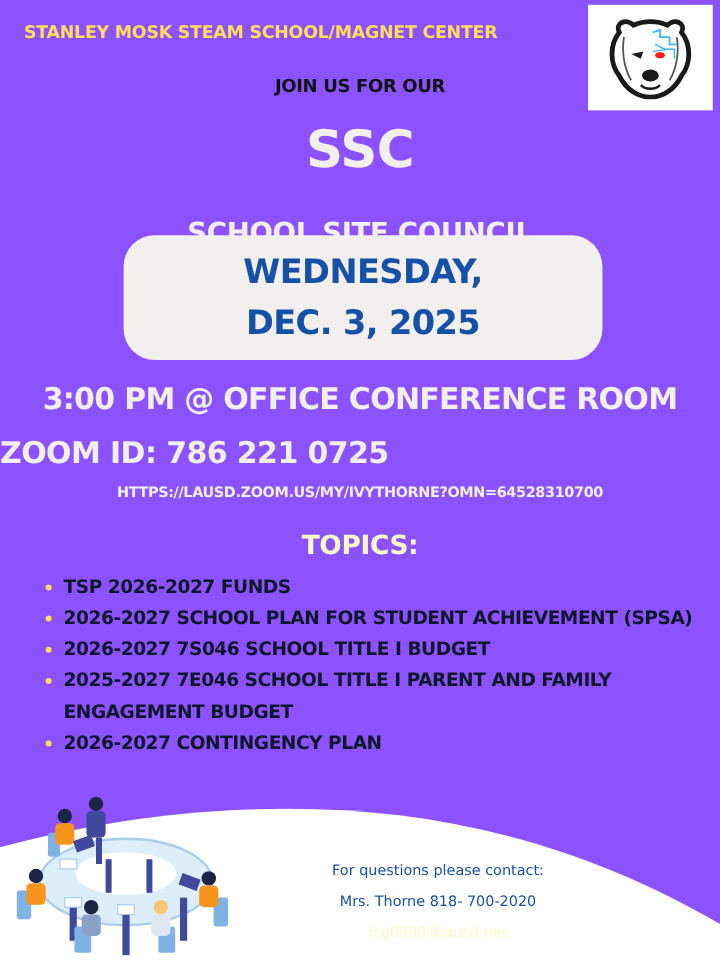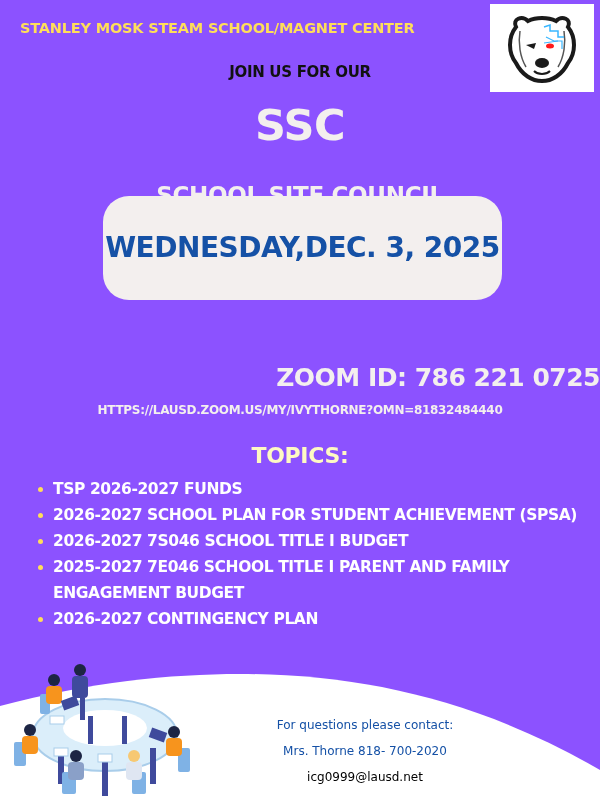--- a/index.html
+++ b/index.html
@@ -35,7 +35,7 @@
     .date-box {
       position: absolute; left: 103px; top: 196px; width: 399px; height: 104px;
       background: #f3efee; border-radius: 26px;
-      display: flex; flex-direction: row; align-items: center; justify-content: center;
+      display: flex; flex-direction: column; align-items: center; justify-content: center;
     }
     .date-line {
       color: #1551a6; font-weight: bold; font-size: 28px; line-height: 42px;

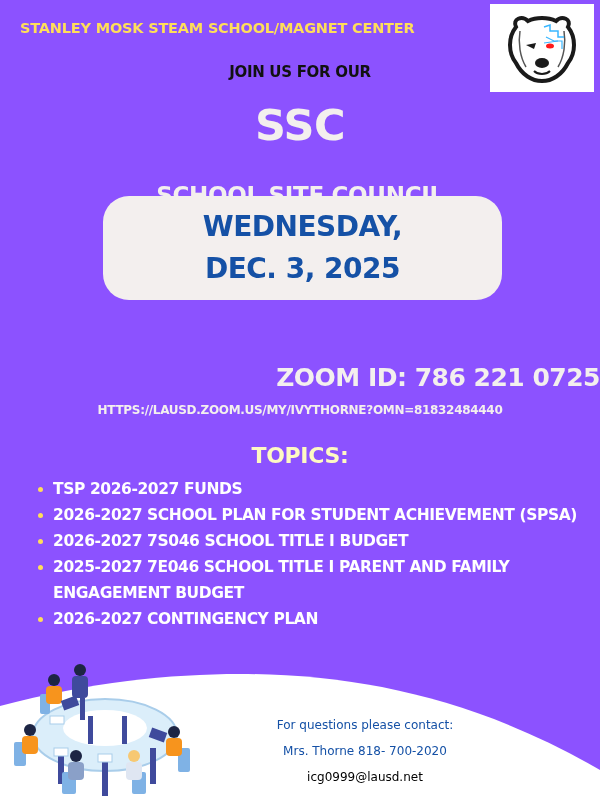--- a/index.html
+++ b/index.html
@@ -114,6 +114,7 @@
     <div class="date-line">DEC. 3, 2025</div>
   </div>
 
+  <div class="time-place">3:00 PM @ OFFICE CONFERENCE ROOM</div>
   <div class="zoom-id">ZOOM ID: 786 221 0725</div>
   <a class="zoom-url">HTTPS://LAUSD.ZOOM.US/MY/IVYTHORNE?OMN=81832484440</a>
 

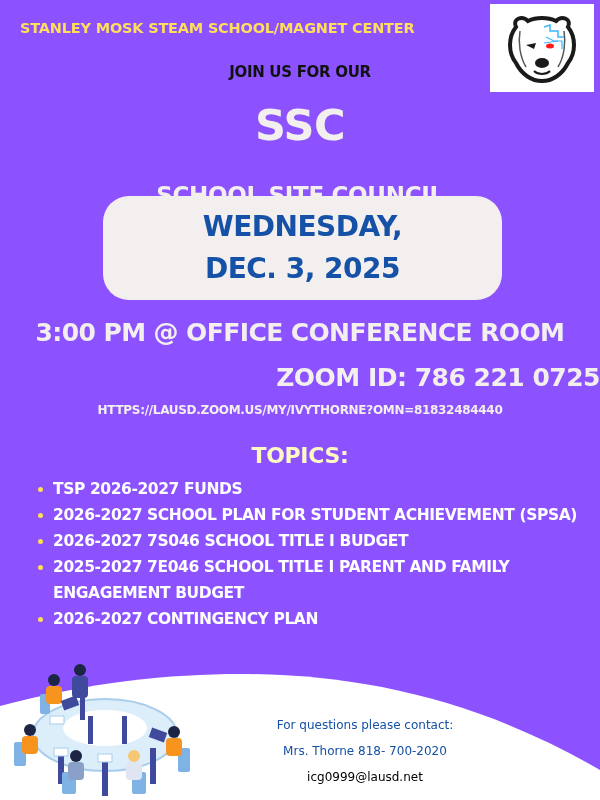--- a/index.html
+++ b/index.html
@@ -46,7 +46,7 @@
       color: #f3efee; font-weight: bold; font-size: 25px; letter-spacing: -0.6px; white-space: nowrap;
     }
     .zoom-id {
-      position: absolute; left: 0; width: 600px; top: 363px; text-align: right;
+      position: absolute; left: 0; width: 600px; top: 363px; text-align: left;
       color: #f3efee; font-weight: bold; font-size: 25px; letter-spacing: -0.5px;
     }
     .zoom-url {

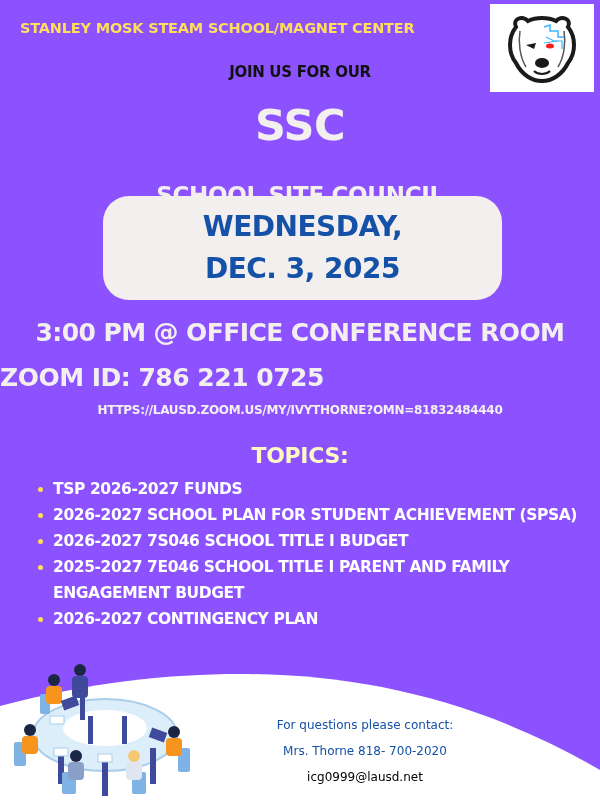--- a/index.html
+++ b/index.html
@@ -116,7 +116,7 @@
 
   <div class="time-place">3:00 PM @ OFFICE CONFERENCE ROOM</div>
   <div class="zoom-id">ZOOM ID: 786 221 0725</div>
-  <a class="zoom-url">HTTPS://LAUSD.ZOOM.US/MY/IVYTHORNE?OMN=81832484440</a>
+  <a class="zoom-url">HTTPS://LAUSD.ZOOM.US/MY/IVYTHORNE?OMN=64528310700</a>
 
   <div class="topics-title">TOPICS:</div>
   <ul class="topics-list">

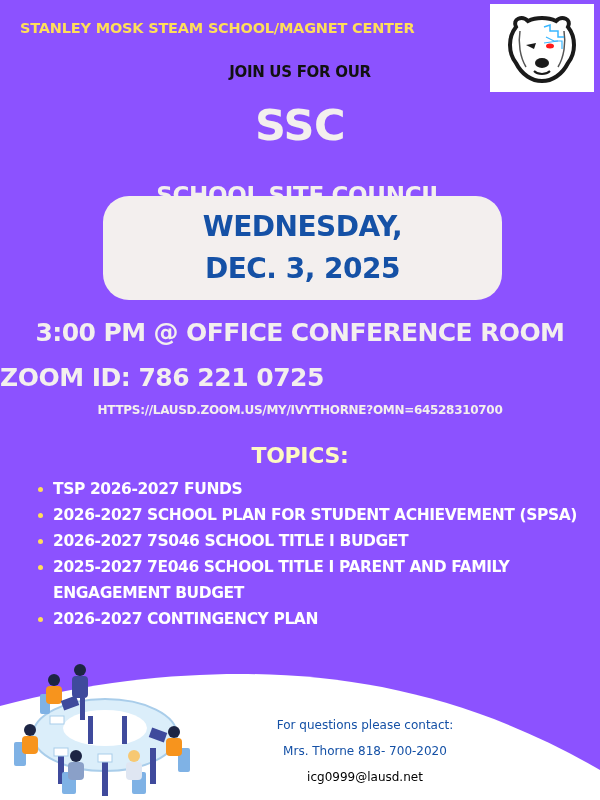--- a/index.html
+++ b/index.html
@@ -64,7 +64,7 @@
     }
     .topics-list li {
       position: relative; padding-left: 17px;
-      color: #ffffff; font-weight: bold; font-size: 15.5px; line-height: 26px;
+      color: #0f172a; font-weight: bold; font-size: 15.5px; line-height: 26px;
       letter-spacing: -0.4px;
     }
     .topics-list li .bullet {

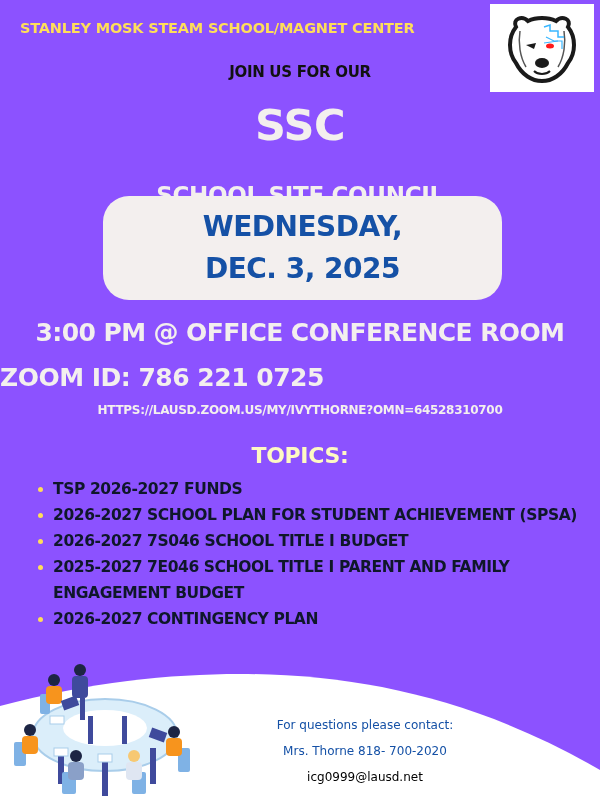--- a/index.html
+++ b/index.html
@@ -76,7 +76,7 @@
       position: absolute; left: 200px; width: 330px; top: 712px; text-align: center;
       color: #1551a6; font-size: 12px; line-height: 26px;
     }
-    .contact a { color: #000000; text-decoration: none; }
+    .contact a { color: #fef9c3; text-decoration: none; }
     .illustration { position: absolute; left: 10px; top: 660px; width: 190px; height: 140px; }
   </style>
 </head>

